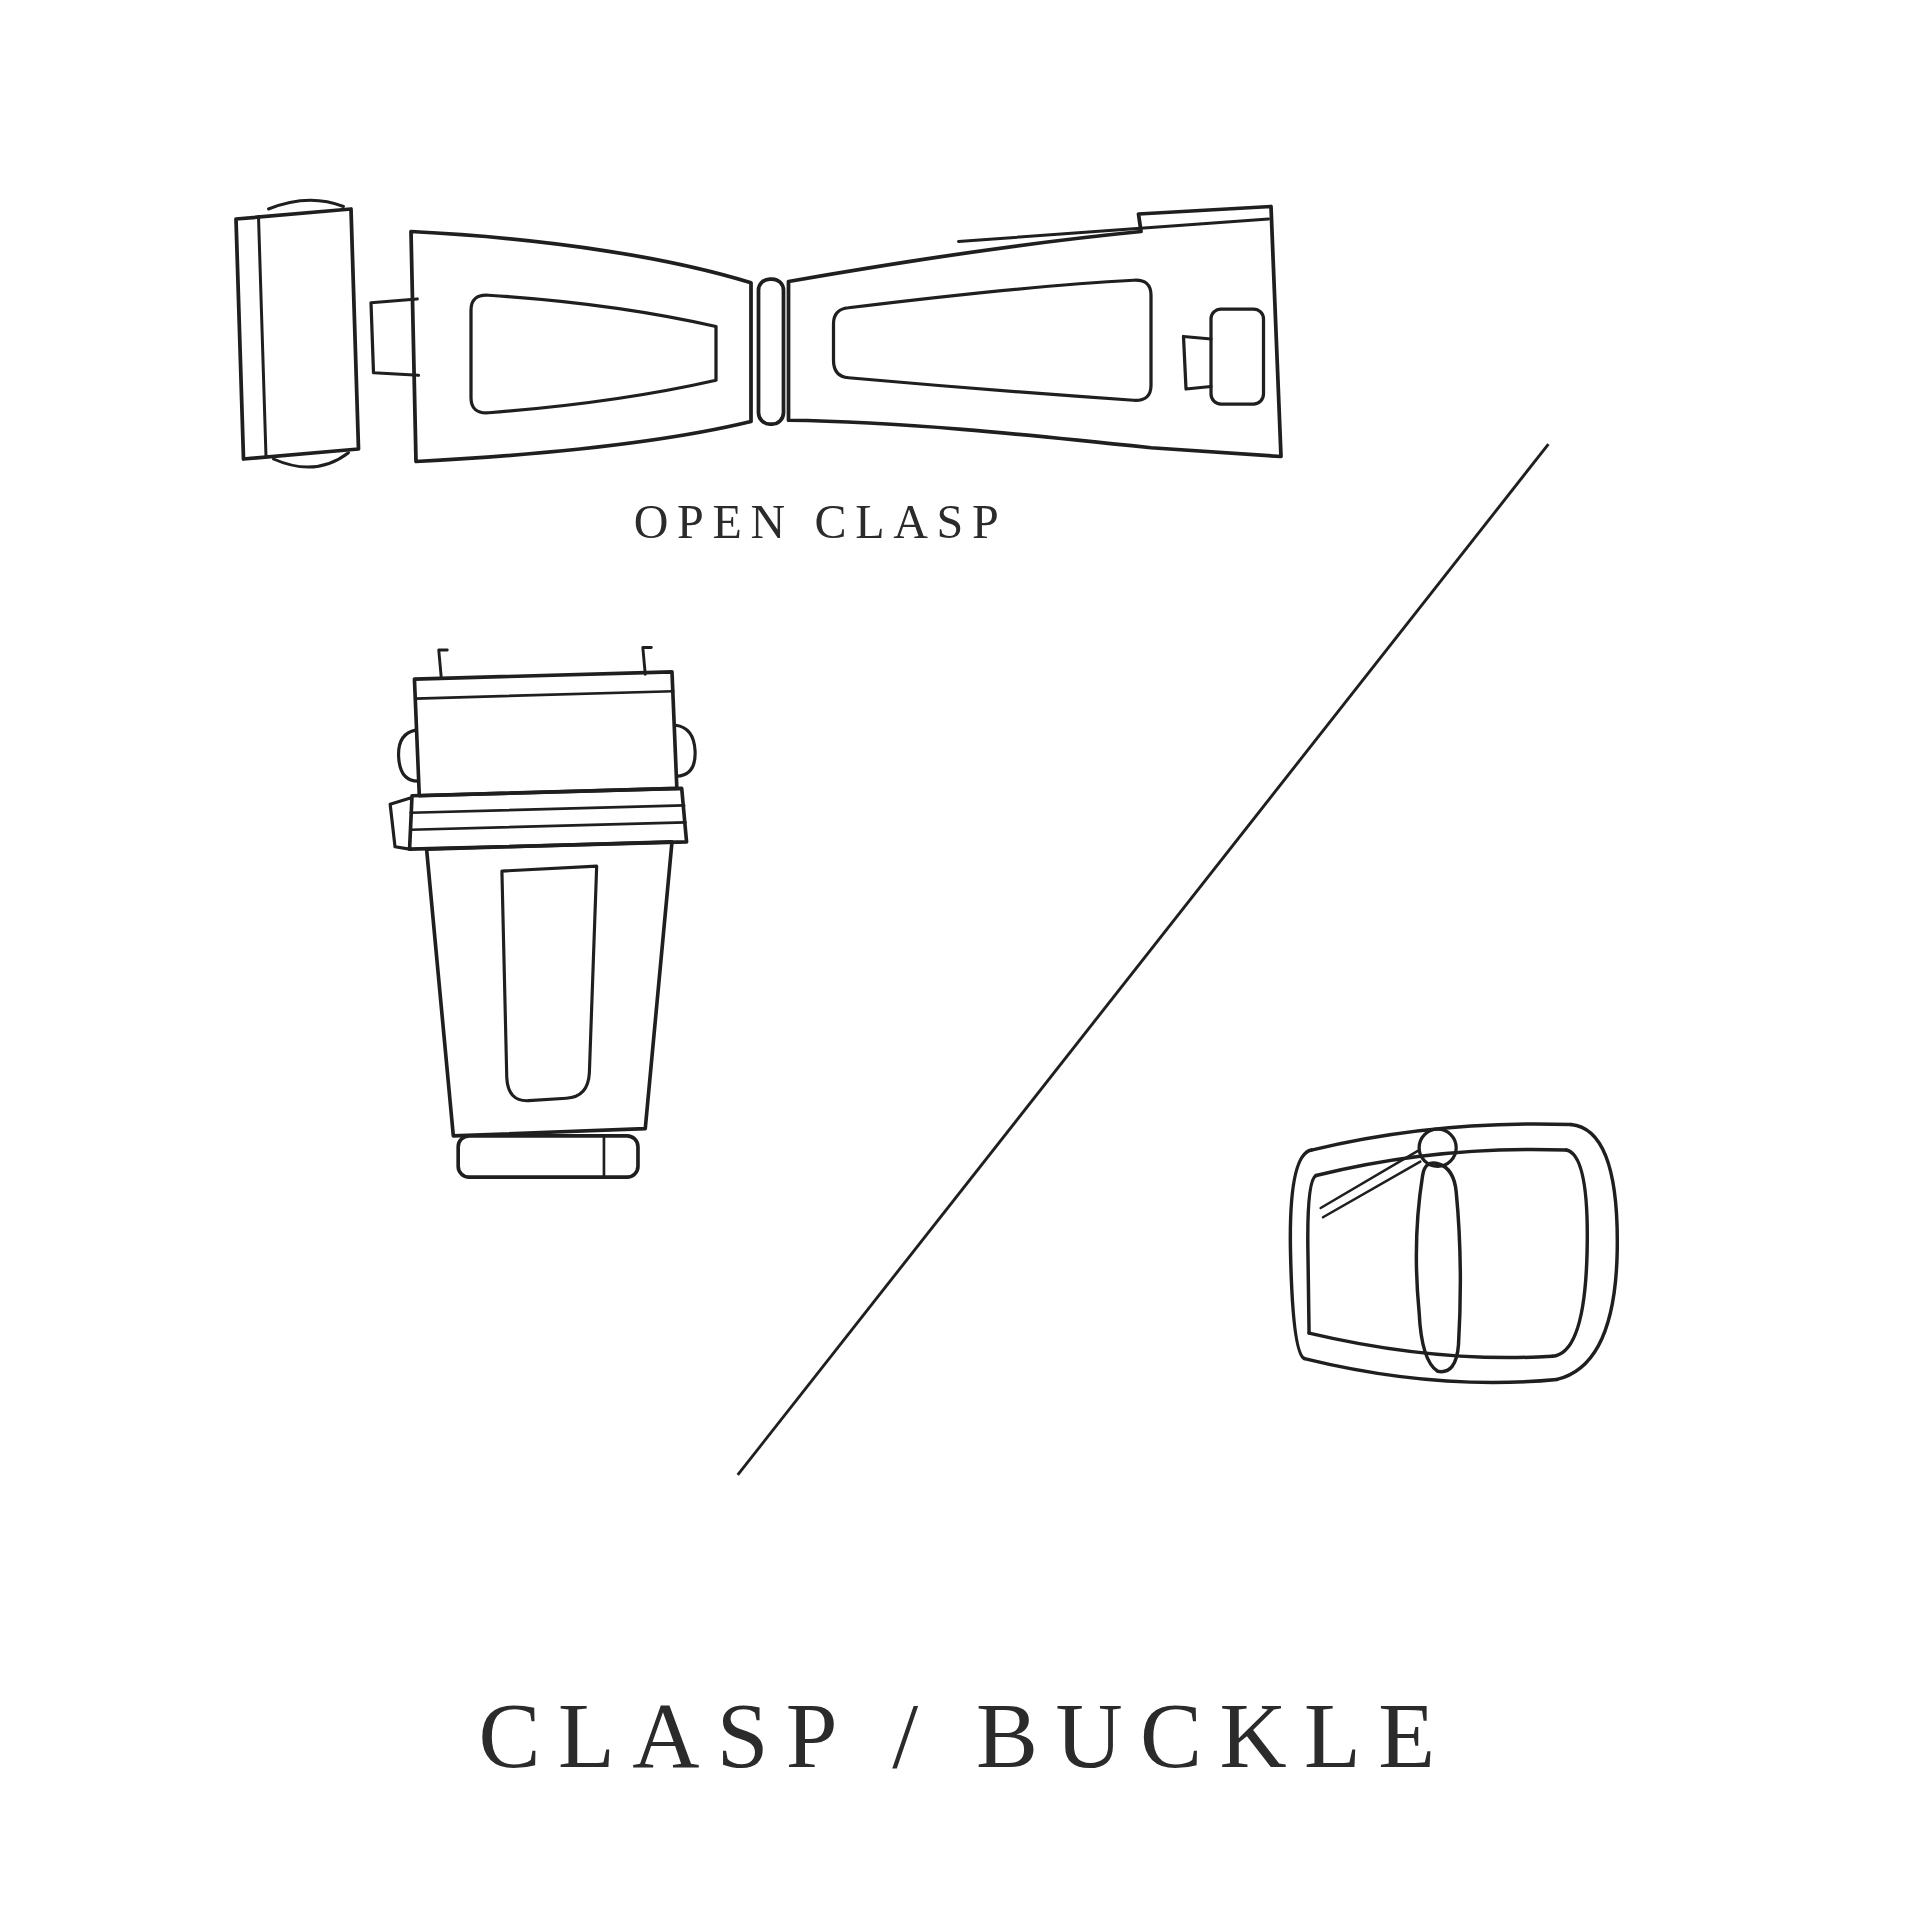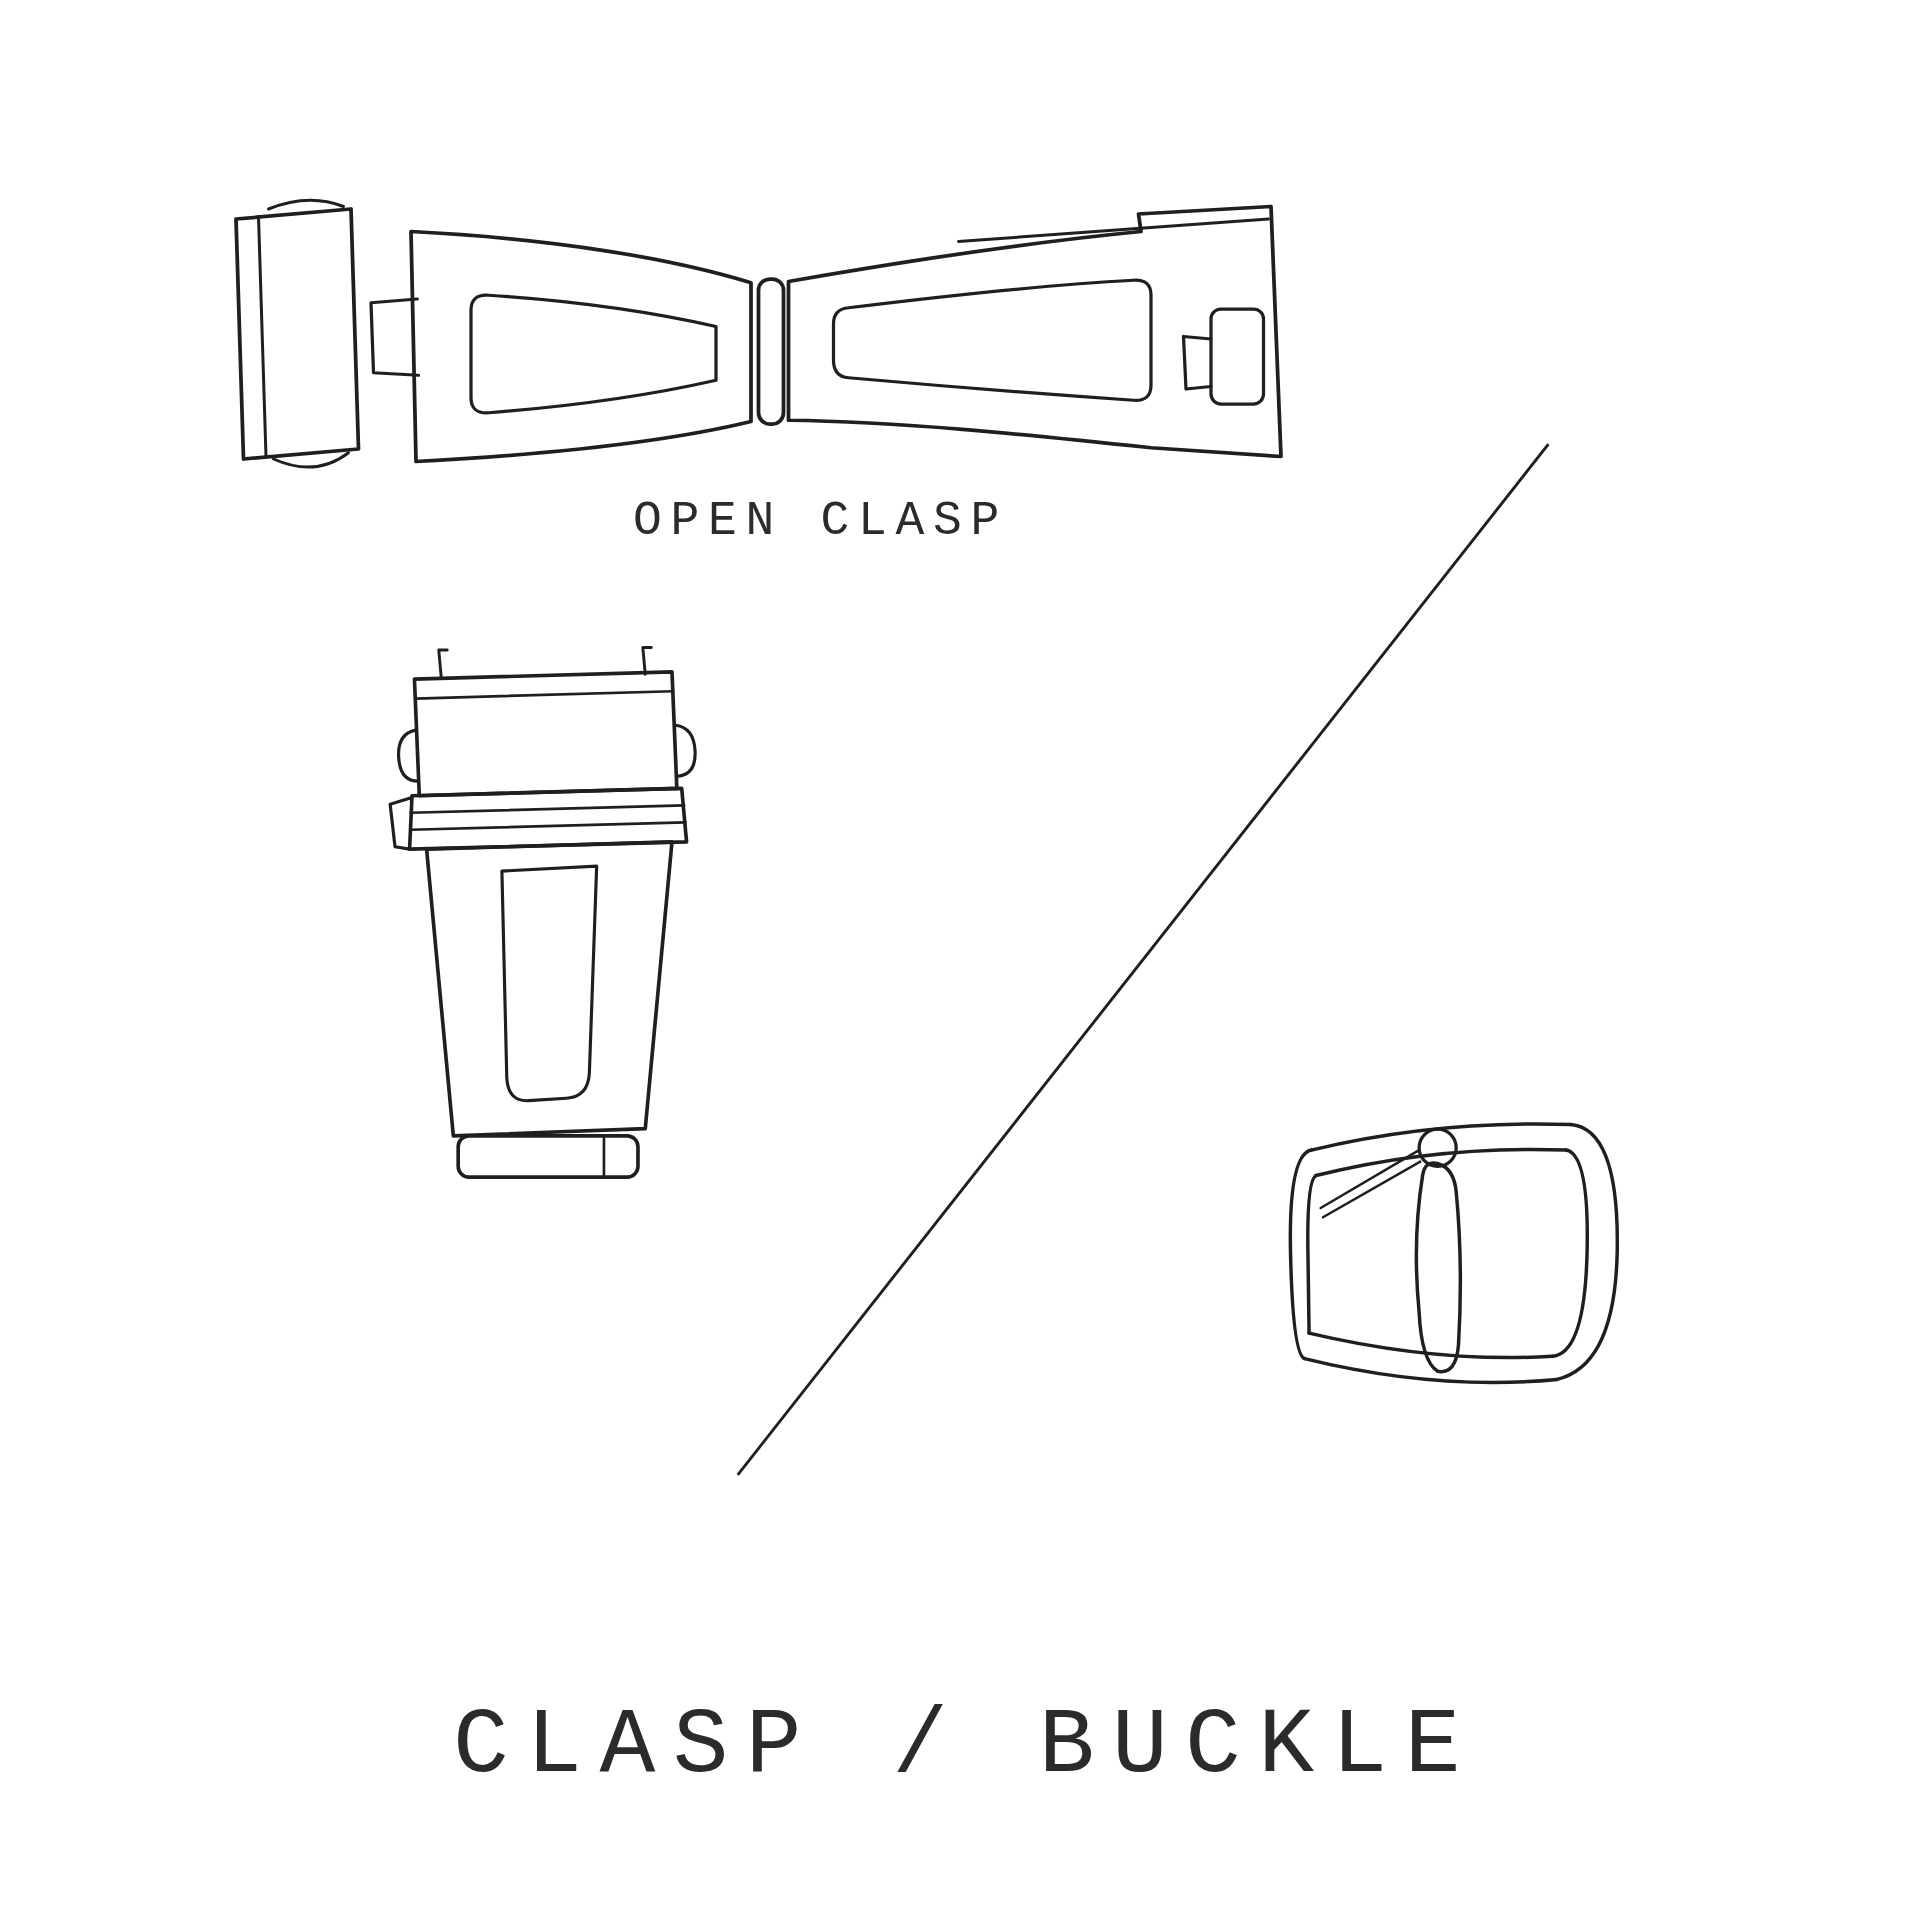--- a/index.html
+++ b/index.html
@@ -12,7 +12,7 @@
     width: 1931px;
     height: 1931px;
     background: var(--background, #ffffff);
-    font-family: Liberation Mono, monospace;
+    font-family: Liberation Serif, serif;
     overflow: hidden;
   }
   .illus-wrap { position: absolute; }

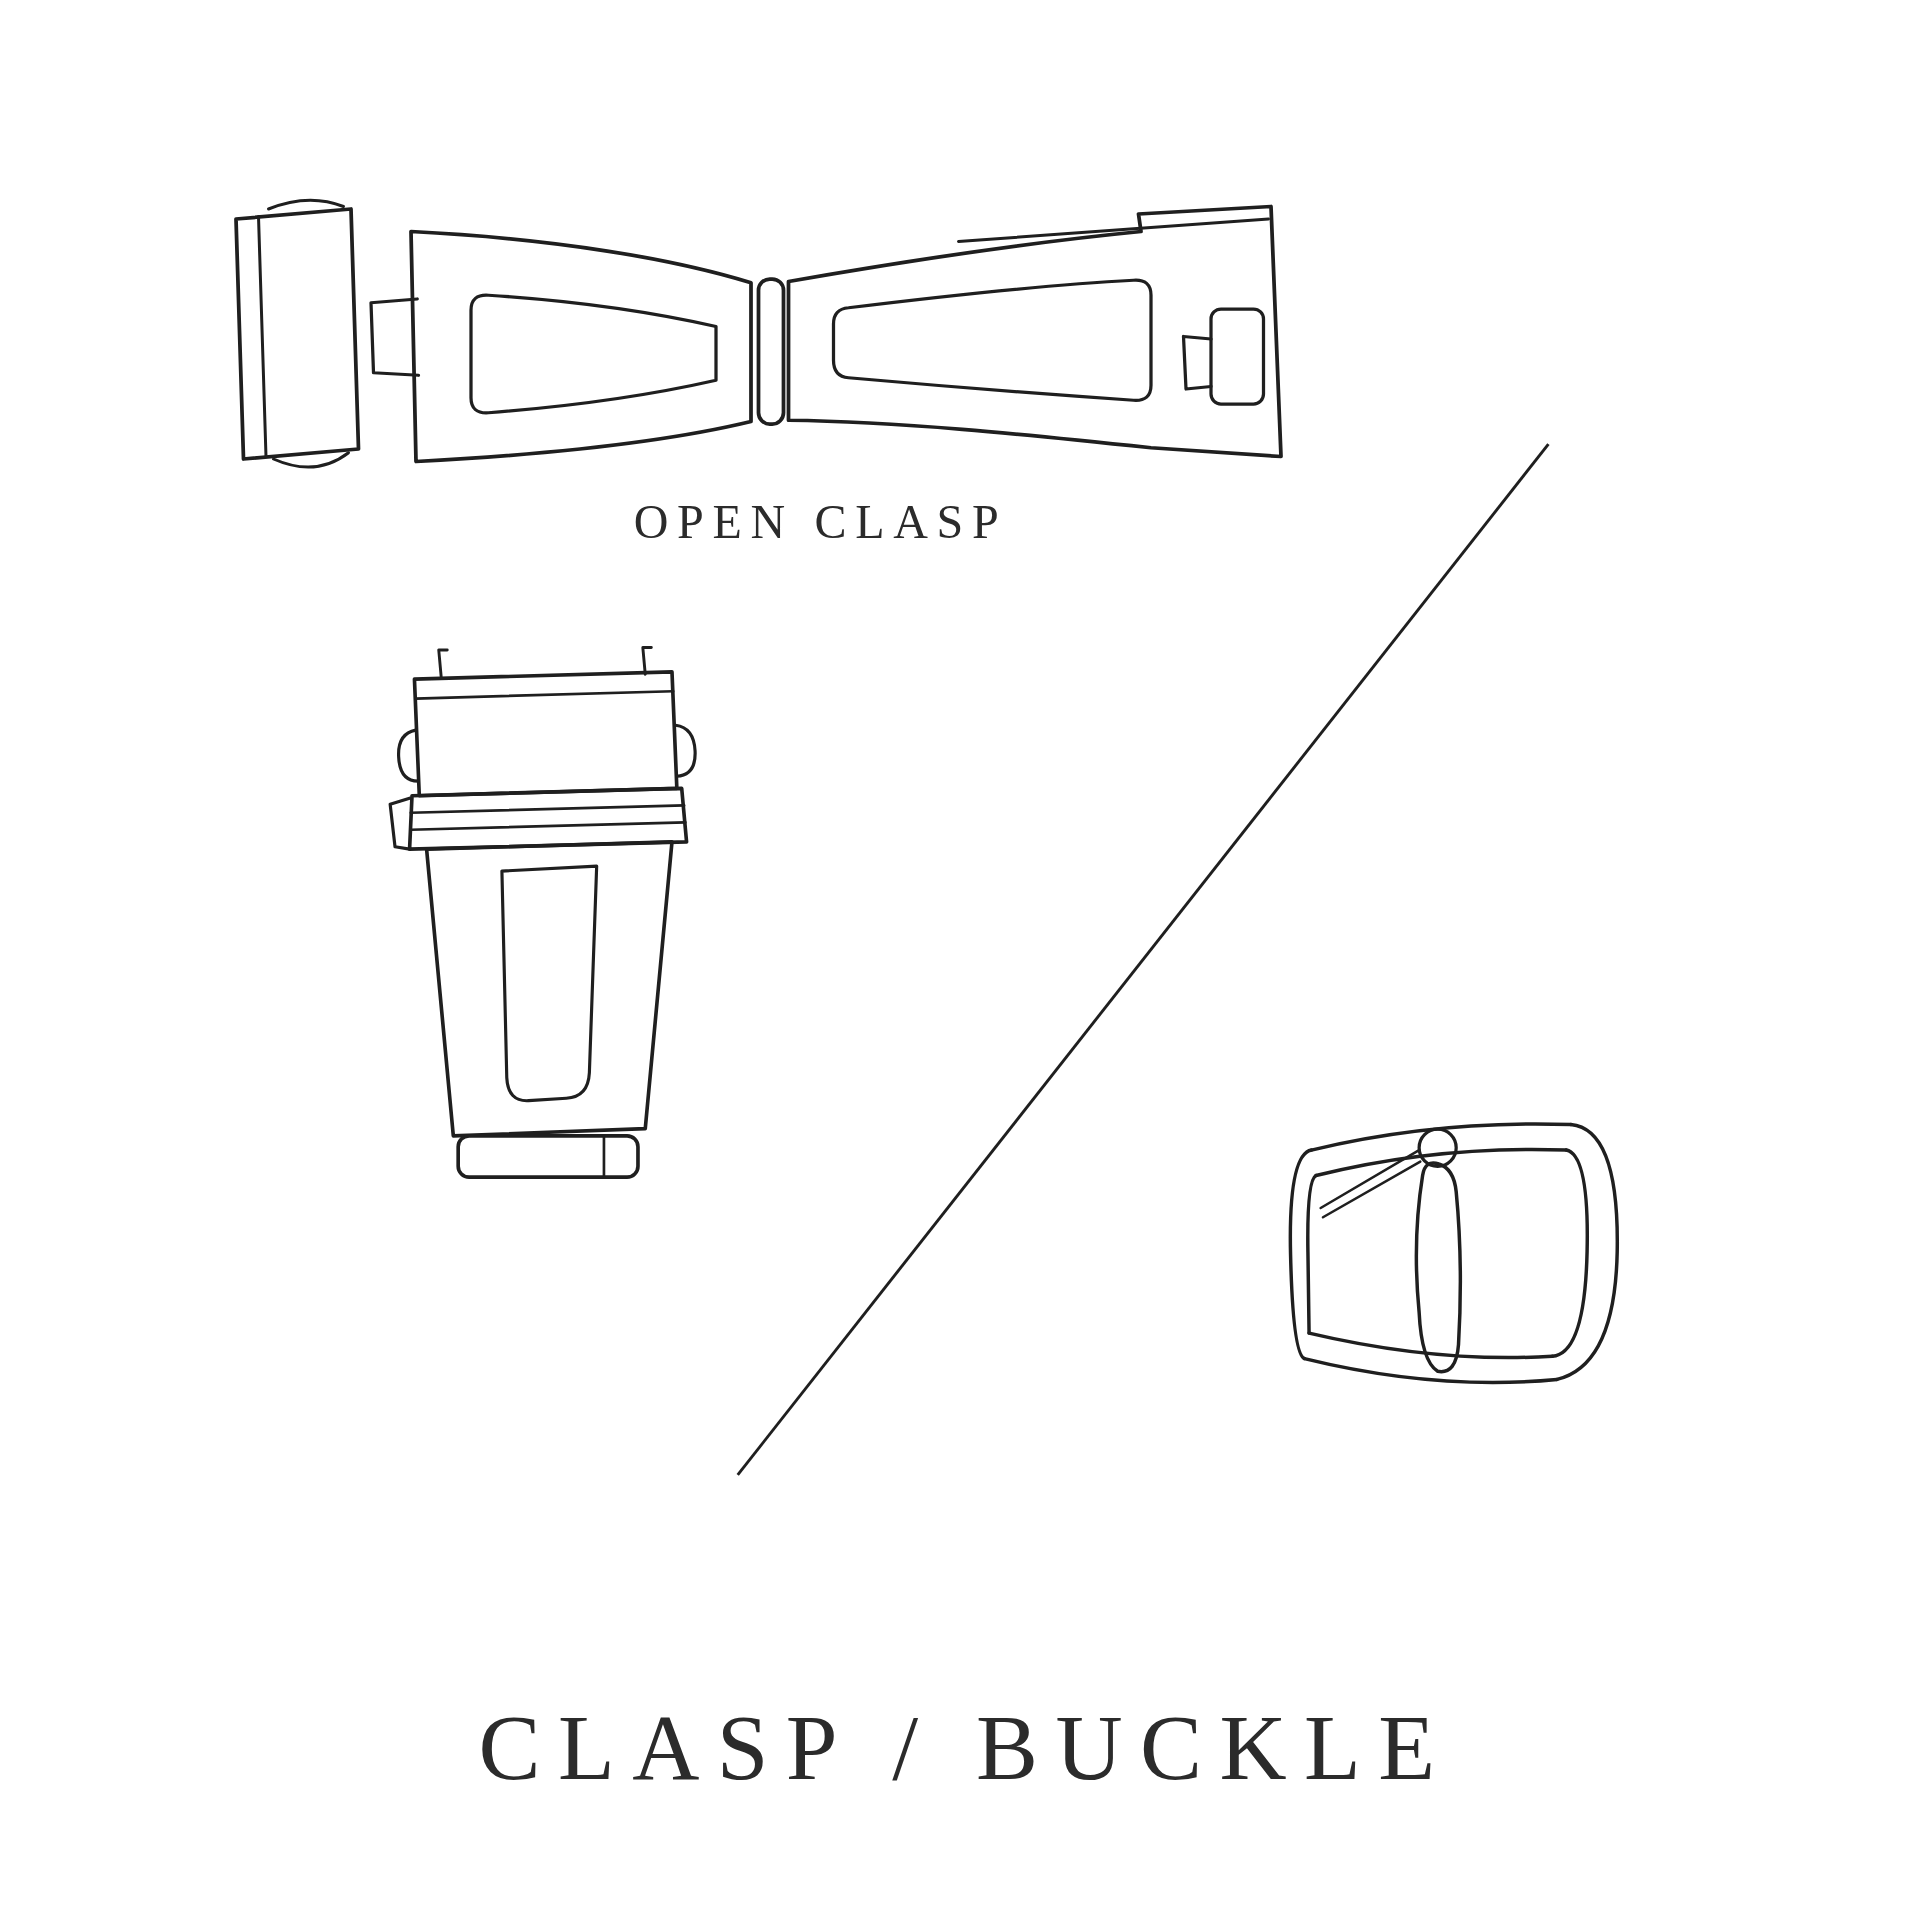--- a/index.html
+++ b/index.html
@@ -34,7 +34,7 @@
     left: 0;
     right: 0;
     top: 1682px;
-    margin: 12px;
+    margin: 0;
     color: var(--text, #2b2b2b);
     font-size: 93px;
     font-weight: 400;

